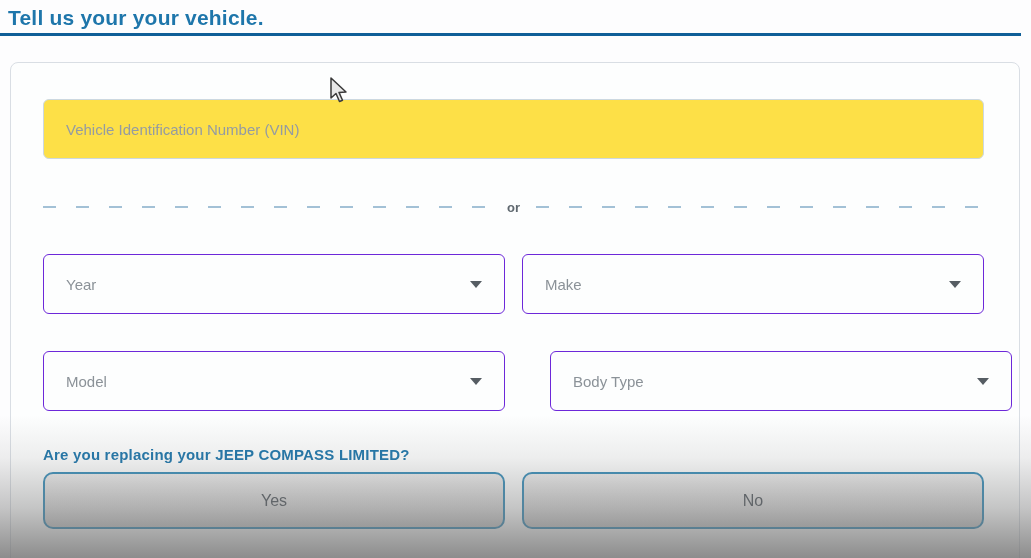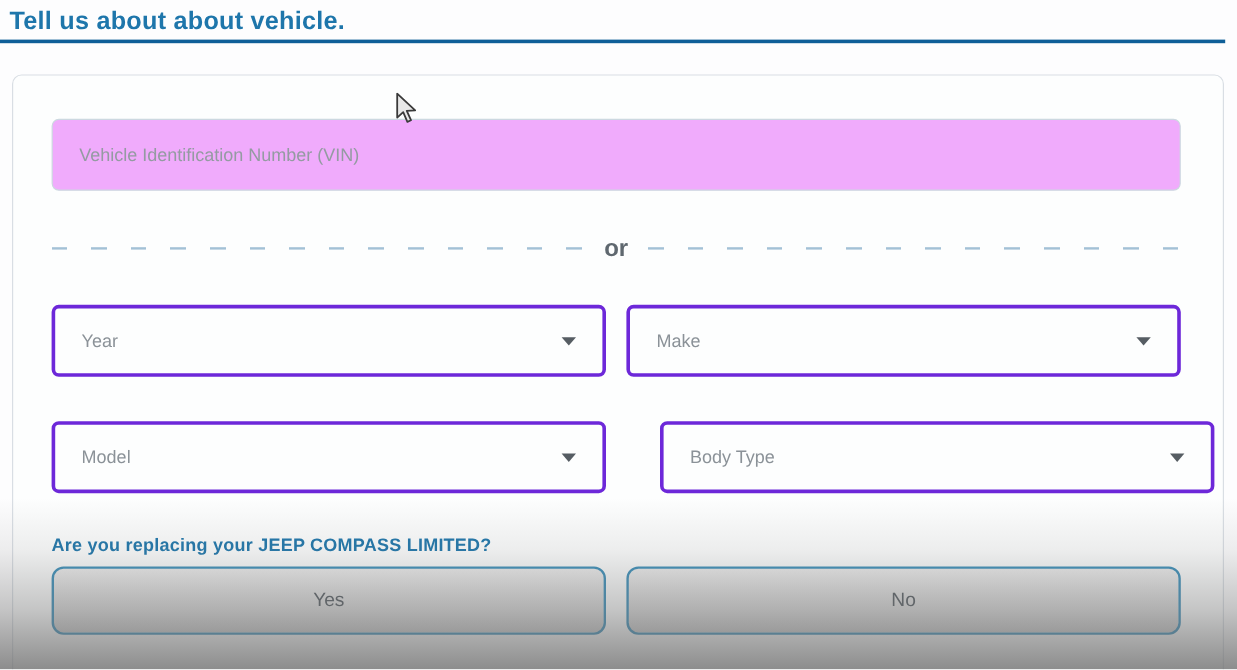--- a/index.html
+++ b/index.html
@@ -161,7 +161,7 @@
 
 <div class="page">
 
-  <div class="page-title">Tell us about about vehicle.</div>
+  <div class="page-title">Tell us your your vehicle.</div>
   <div class="title-rule"></div>
 
   <div class="card">

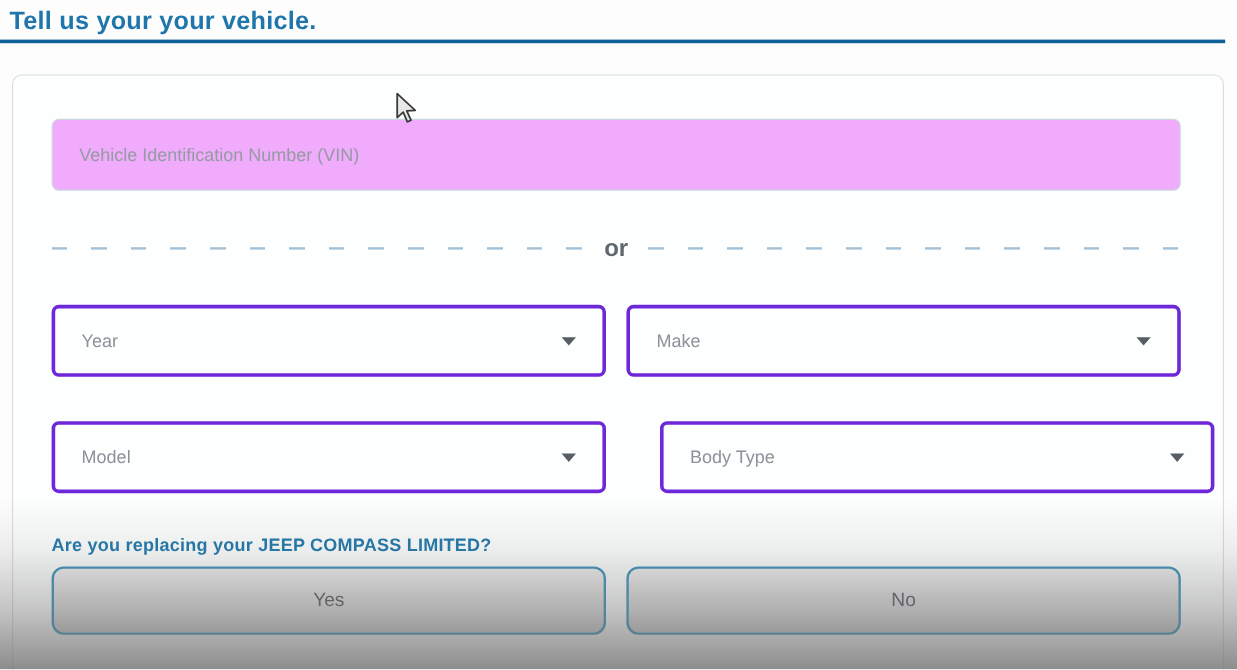--- a/index.html
+++ b/index.html
@@ -51,7 +51,7 @@
     height: 60px;
     border: 1px solid #ccd8e0;
     border-radius: 6px;
-    background: #f0abfc;
+    background: #fde047;
     padding: 0 22px;
     font-family: "Liberation Sans", sans-serif;
     font-size: 15px;

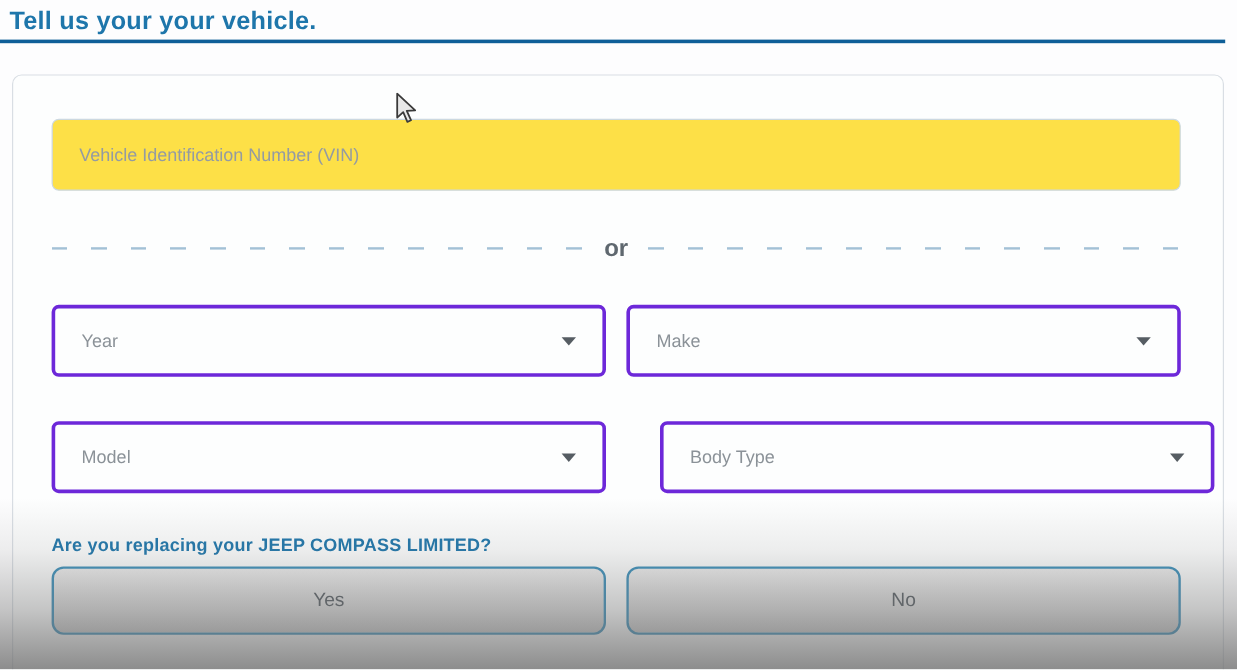--- a/index.html
+++ b/index.html
@@ -75,7 +75,7 @@
     background: repeating-linear-gradient(to right, #a3c1d6 0px, #a3c1d6 13px, transparent 13px, transparent 33px);
   }
   .or-label {
-    font-size: 20px;
+    font-size: 13px;
     font-weight: bold;
     color: #5f686f;
   }

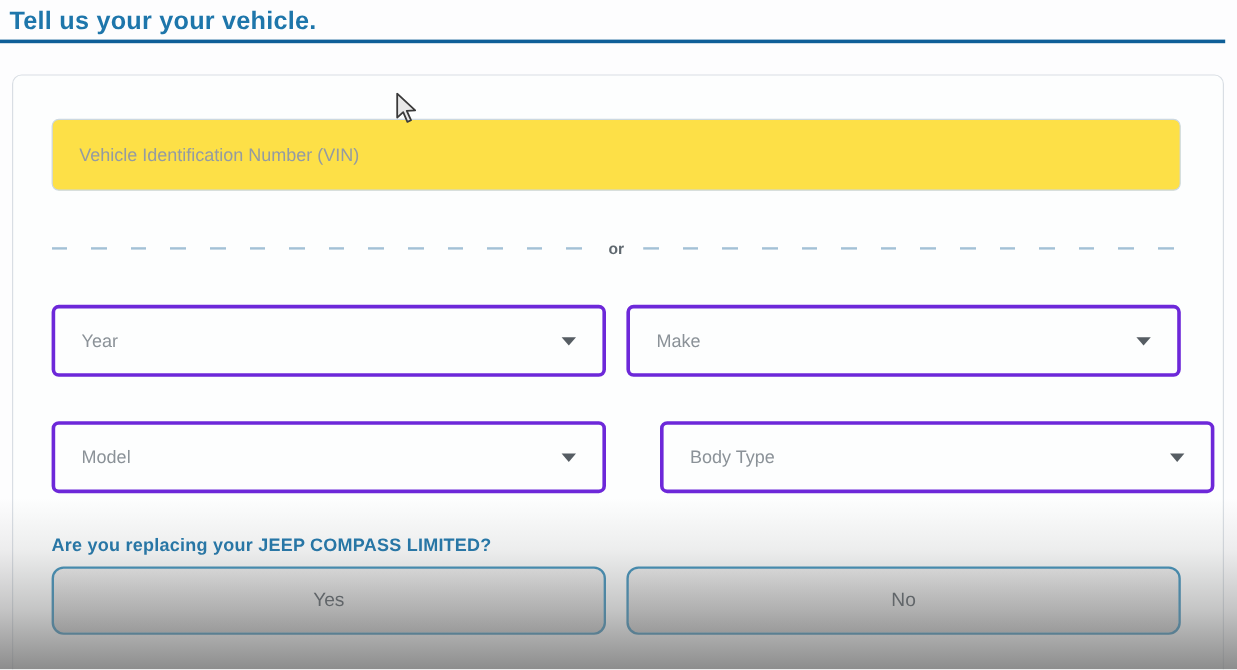--- a/index.html
+++ b/index.html
@@ -83,7 +83,7 @@
     position: absolute;
     width: 462px;
     height: 60px;
-    border: 3px solid #6d28d9;
+    border: 1px solid #6d28d9;
     border-radius: 6px;
     background: #fdfefe;
     display: flex;

